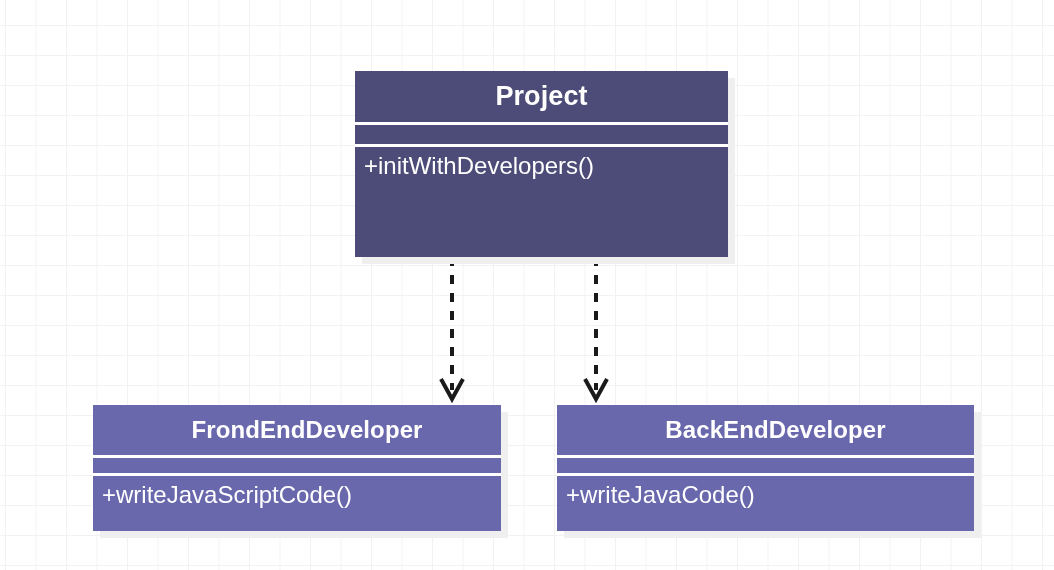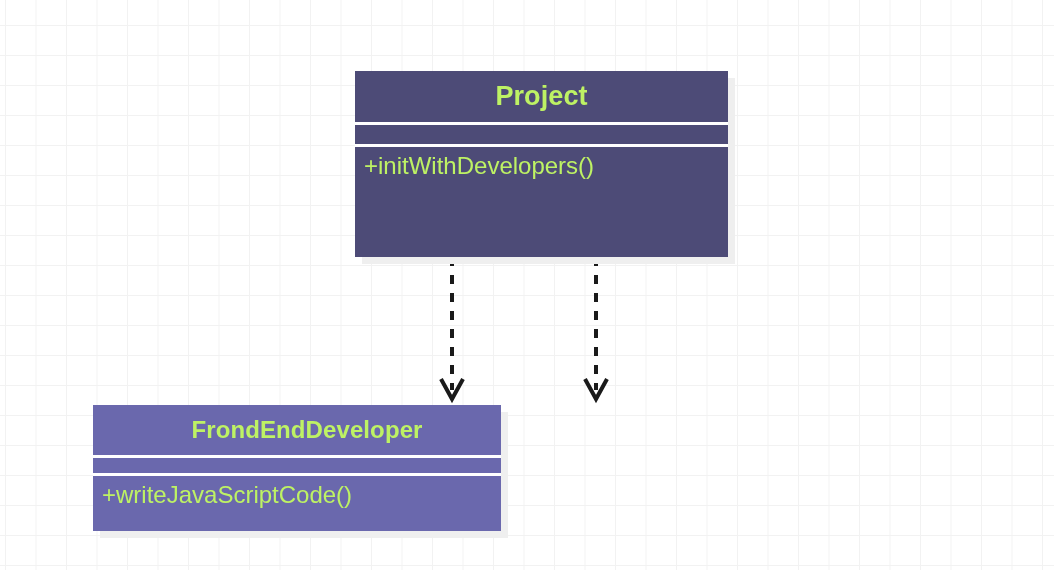--- a/index.html
+++ b/index.html
@@ -38,7 +38,7 @@
   .uml-class {
     position: absolute;
     box-sizing: border-box;
-    color: #bef264;
+    color: #ffffff;
     box-shadow: 7px 7px 0 0 #efefef;
   }
 

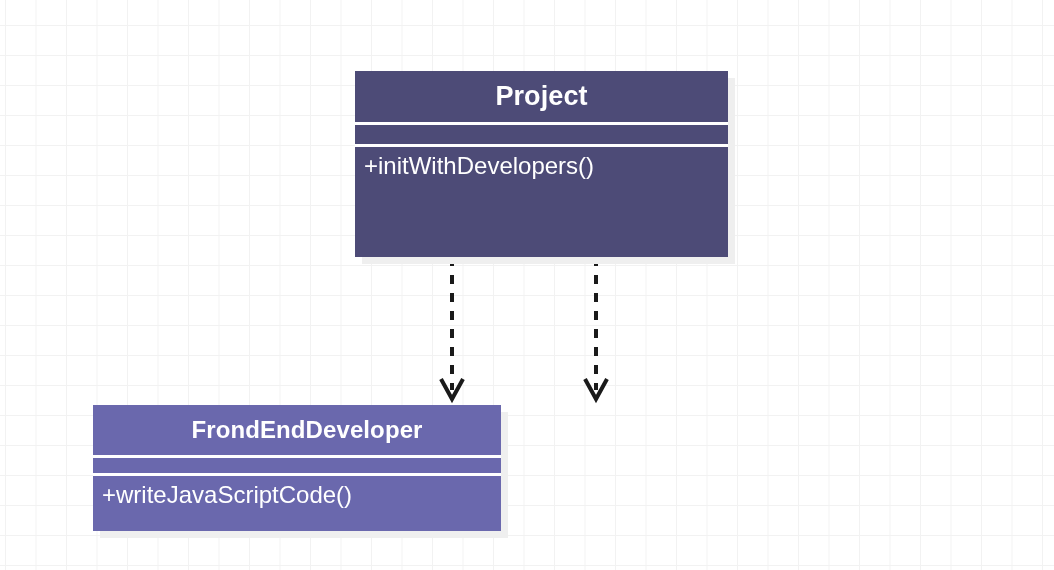--- a/index.html
+++ b/index.html
@@ -152,6 +152,15 @@
     </div>
   </div>
 
+  <div class="uml-class subclass" id="class-backend">
+    <div class="class-name">BackEndDeveloper</div>
+    <div class="compartment-sep"></div>
+    <div class="attributes"></div>
+    <div class="compartment-sep"></div>
+    <div class="operations">
+      <div class="member">+writeJavaCode()</div>
+    </div>
+  </div>
 
 </div>
 

